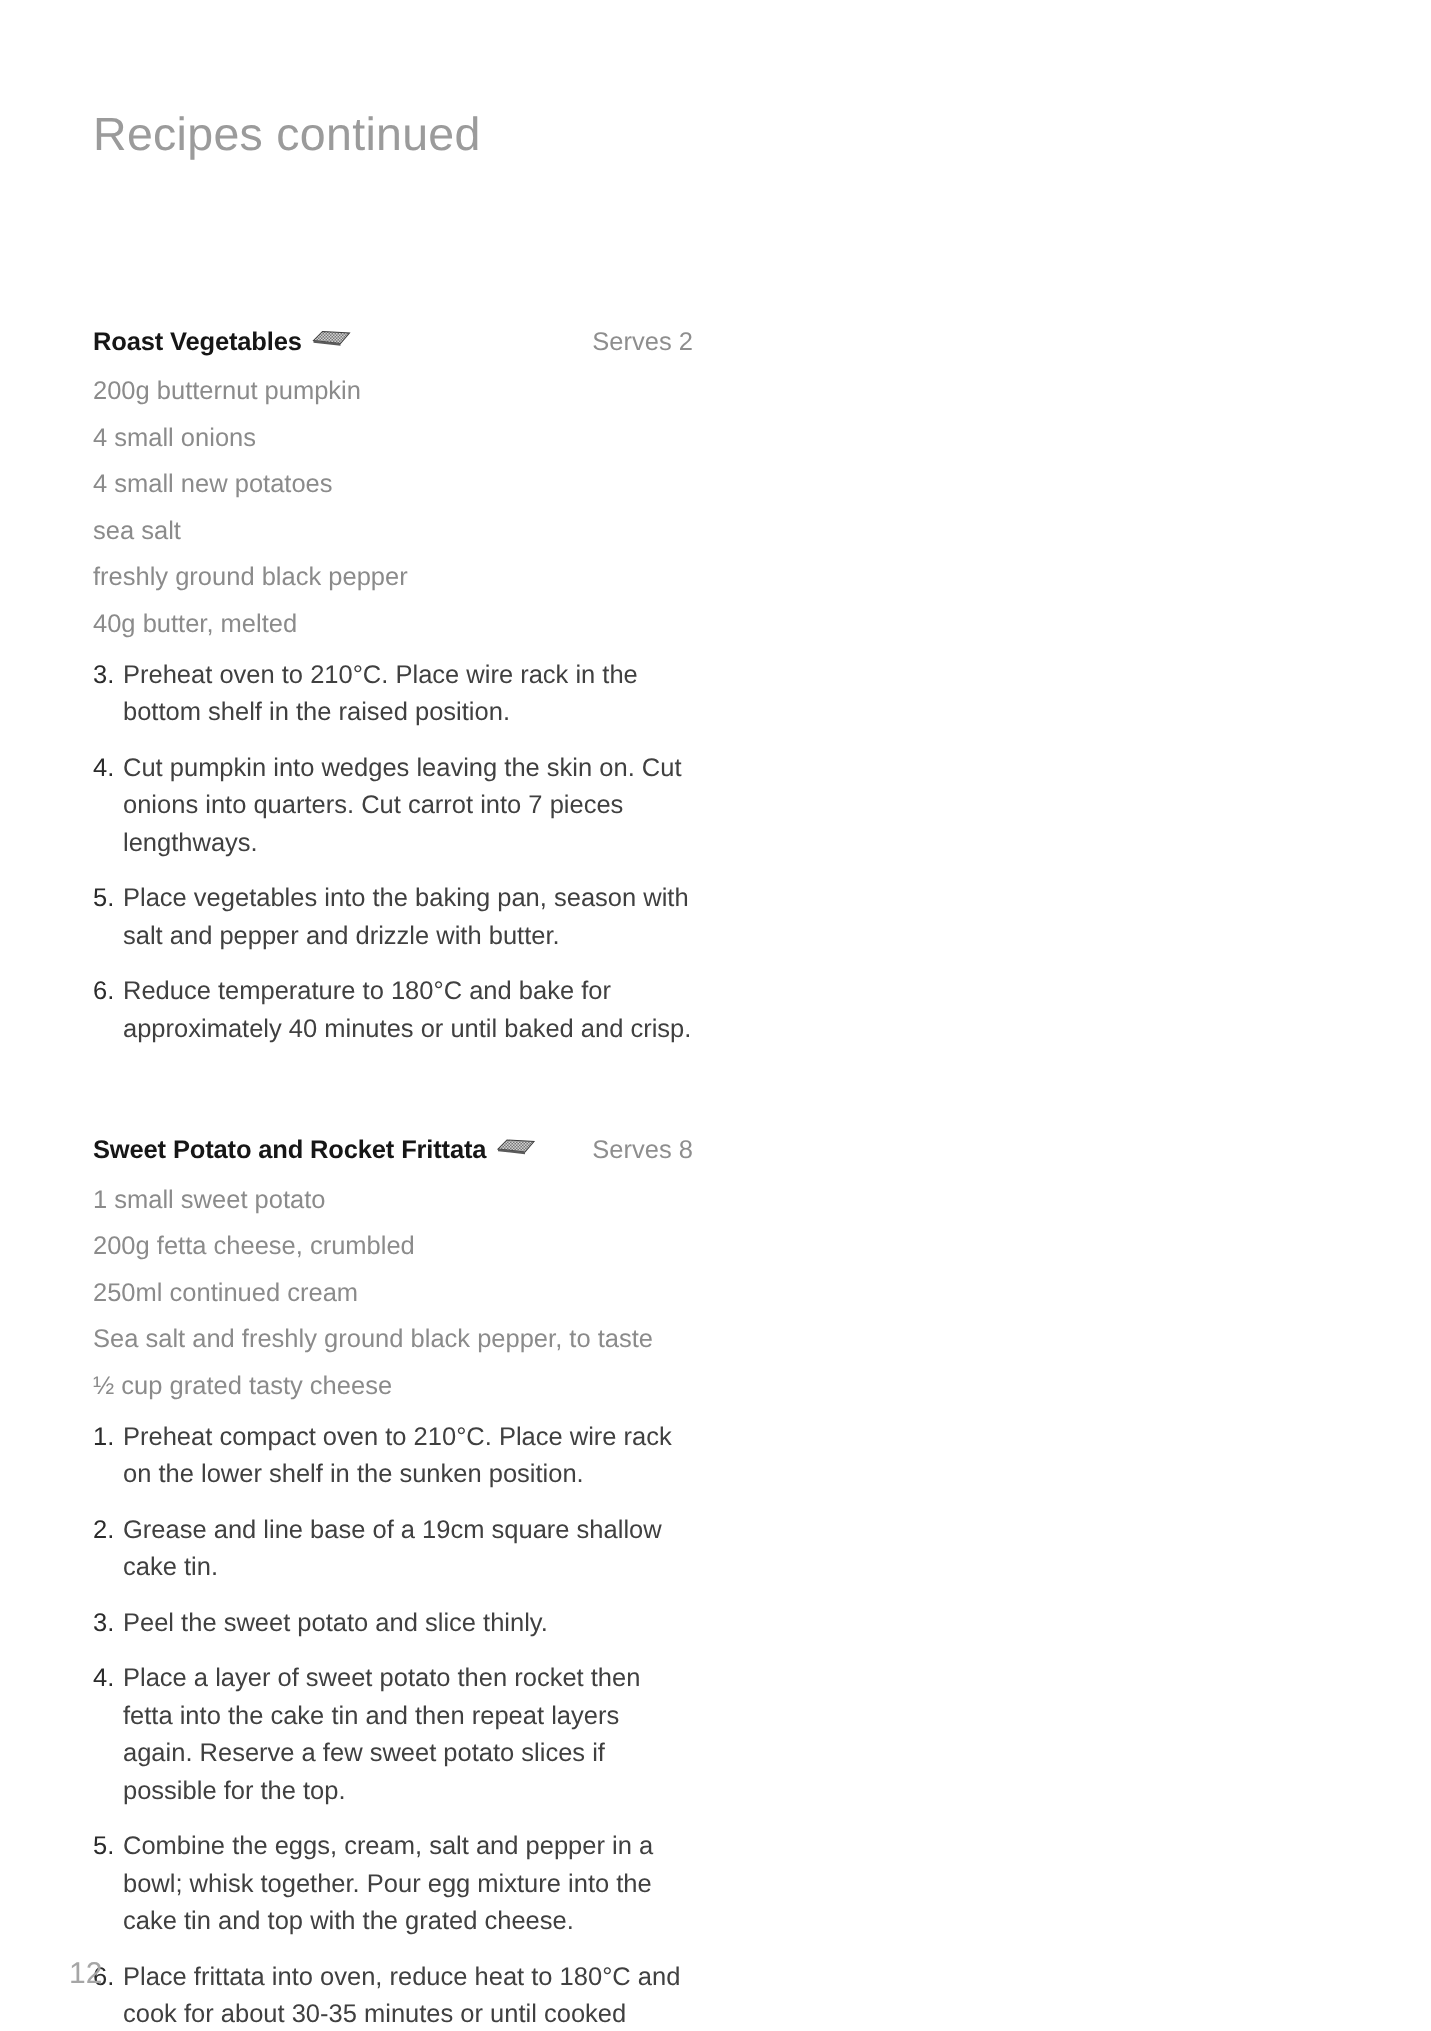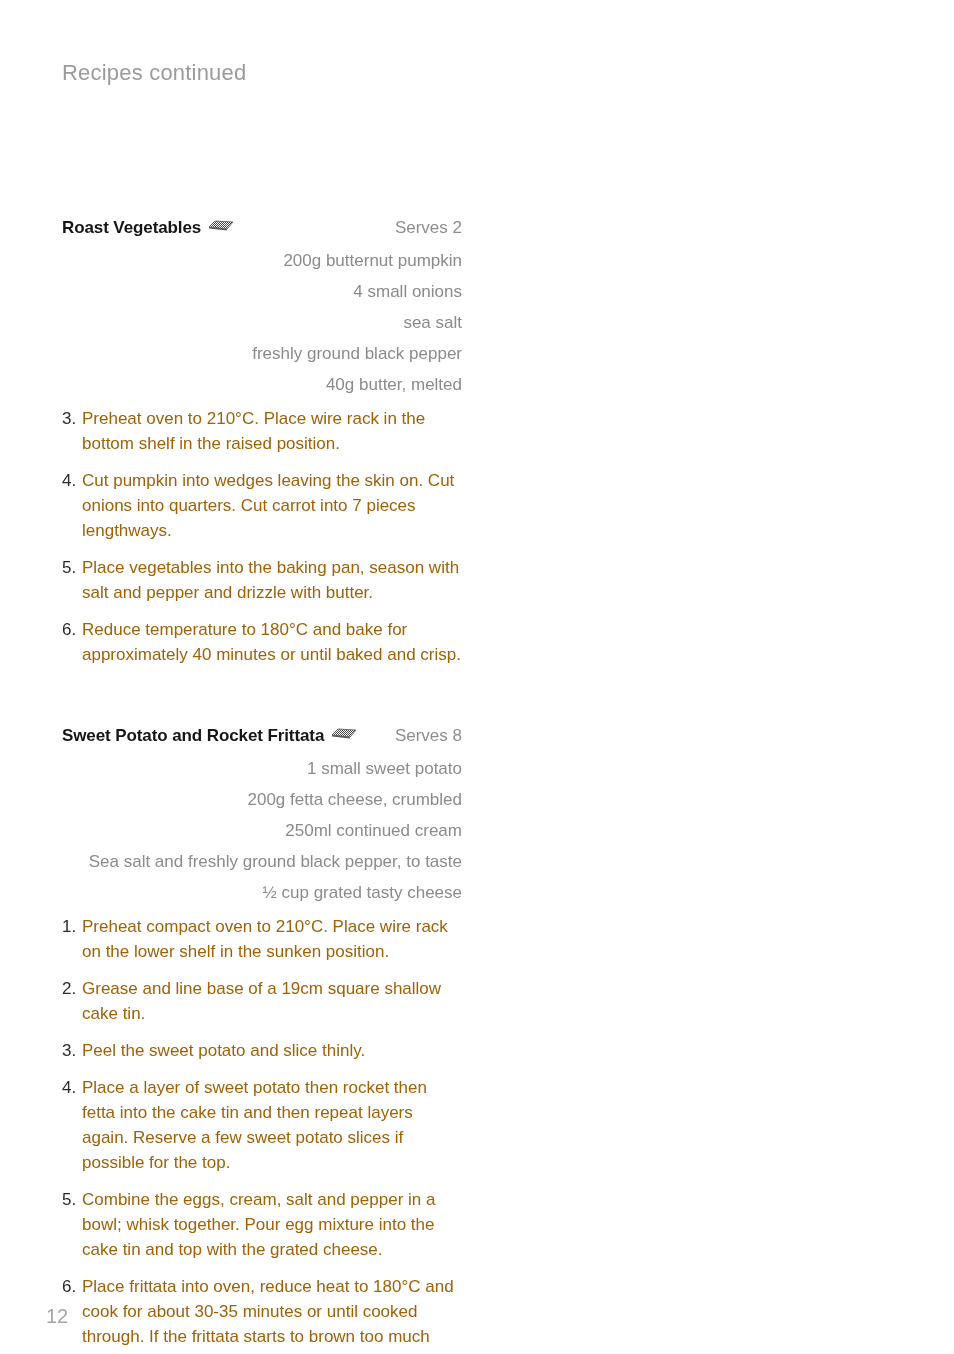--- a/index.html
+++ b/index.html
@@ -23,8 +23,8 @@
   .page-title {
     position: absolute;
     left: 62px;
-    top: 60px;
-    font-size: 22px;
+    top: 72px;
+    font-size: 31px;
     font-weight: 400;
     color: #9b9b9b;
     letter-spacing: 0.2px;

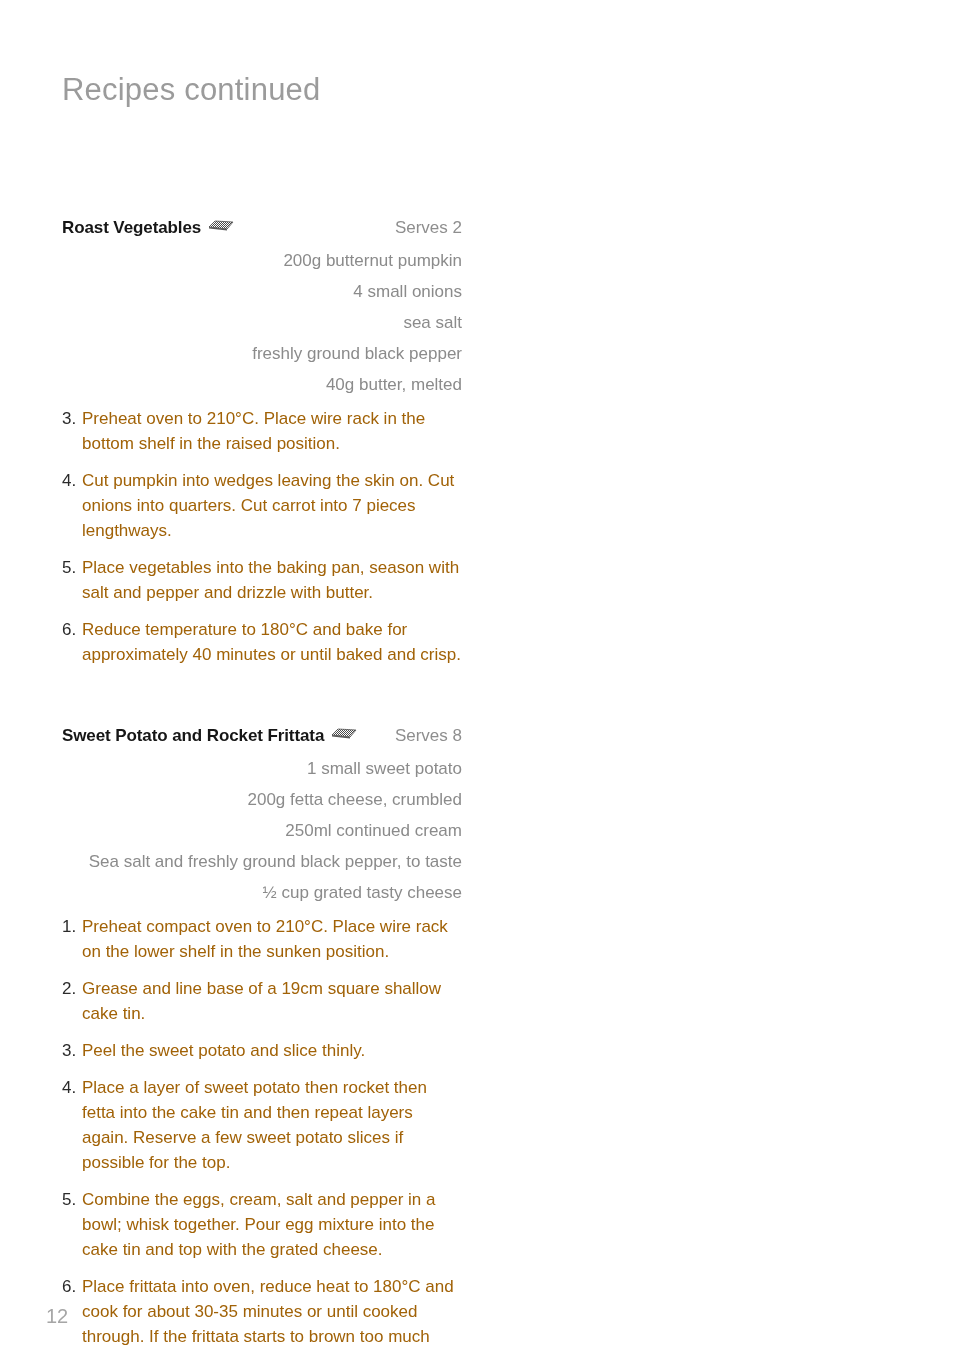--- a/index.html
+++ b/index.html
@@ -78,7 +78,6 @@
     list-style: none;
     margin: 0;
     padding: 0;
-    text-align: right;
   }
   .ingredients li {
     font-size: 17px;

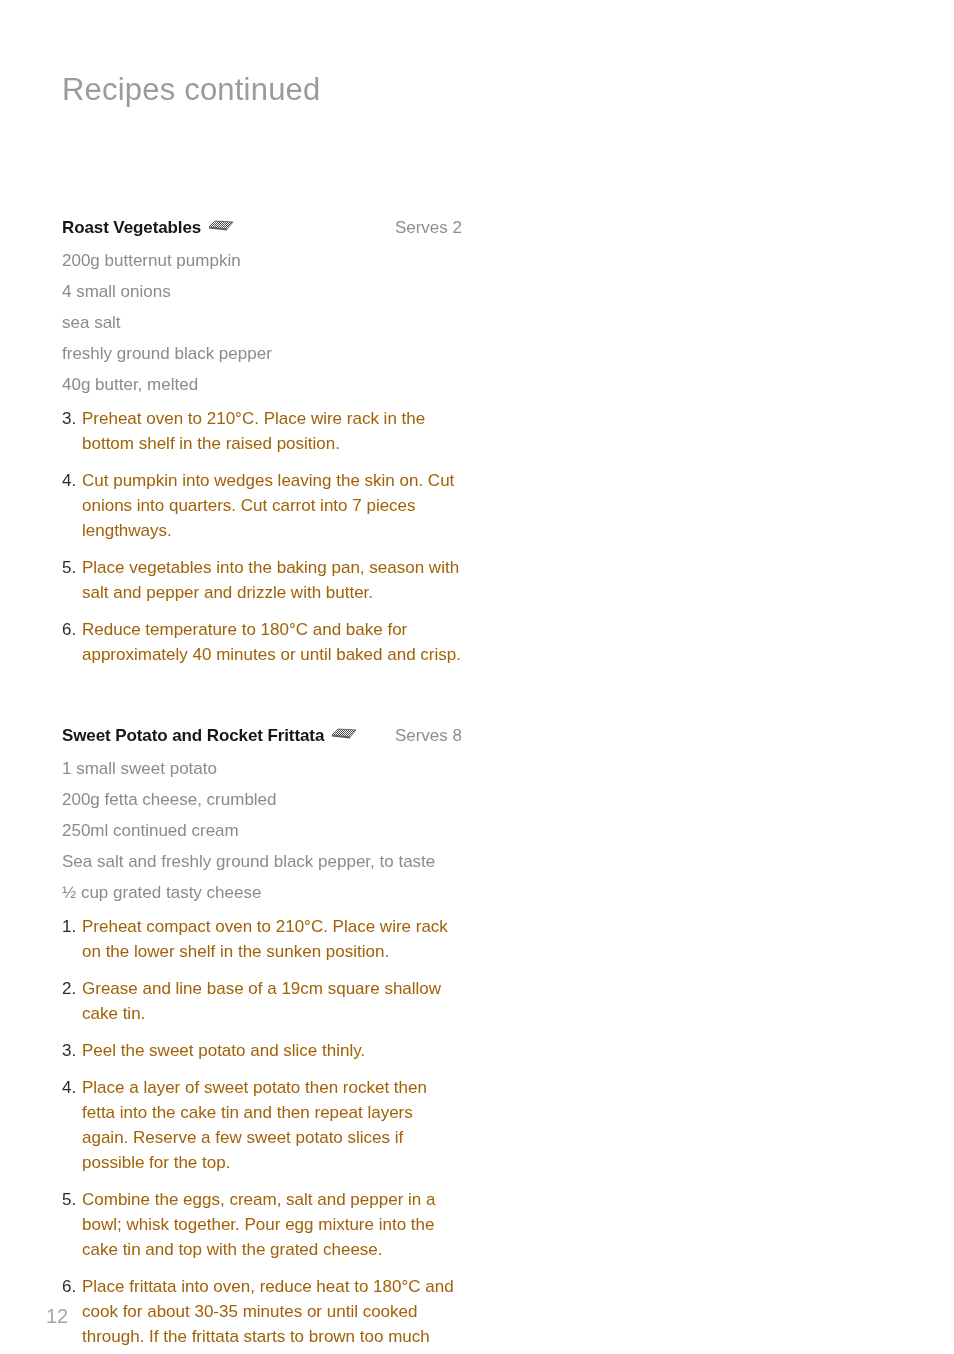--- a/index.html
+++ b/index.html
@@ -147,6 +147,7 @@
       <ul class="ingredients">
         <li>200g butternut pumpkin</li>
         <li>4 small onions</li>
+        <li>4 small new potatoes</li>
         <li>sea salt</li>
         <li>freshly ground black pepper</li>
         <li>40g butter, melted</li>

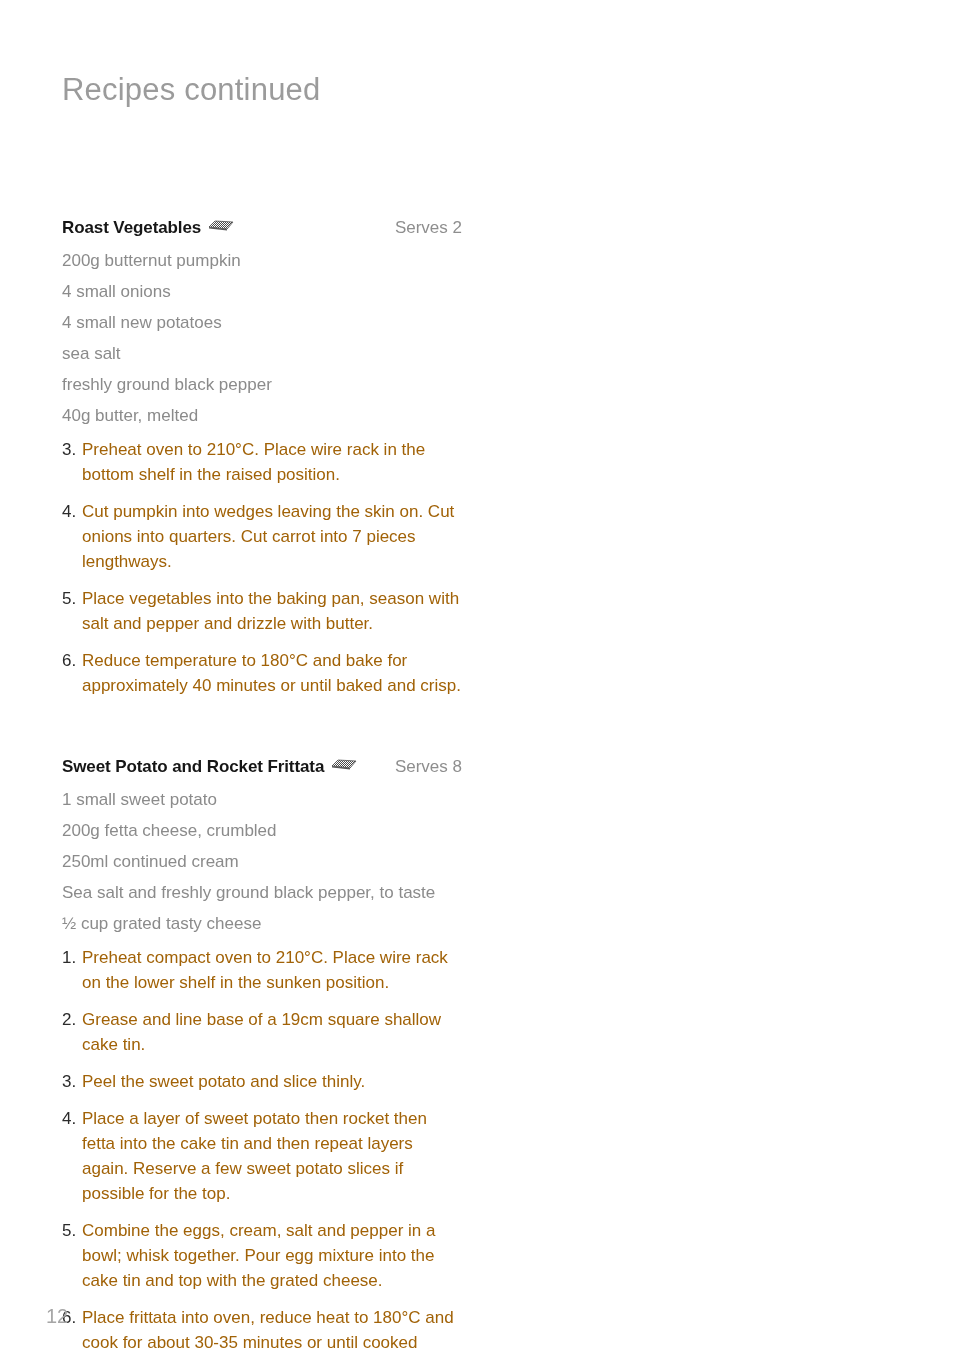--- a/index.html
+++ b/index.html
@@ -107,7 +107,7 @@
   }
   .step-text {
     flex: 1 1 auto;
-    color: #a16207;
+    color: #404040;
   }
   .page-number {
     position: absolute;

